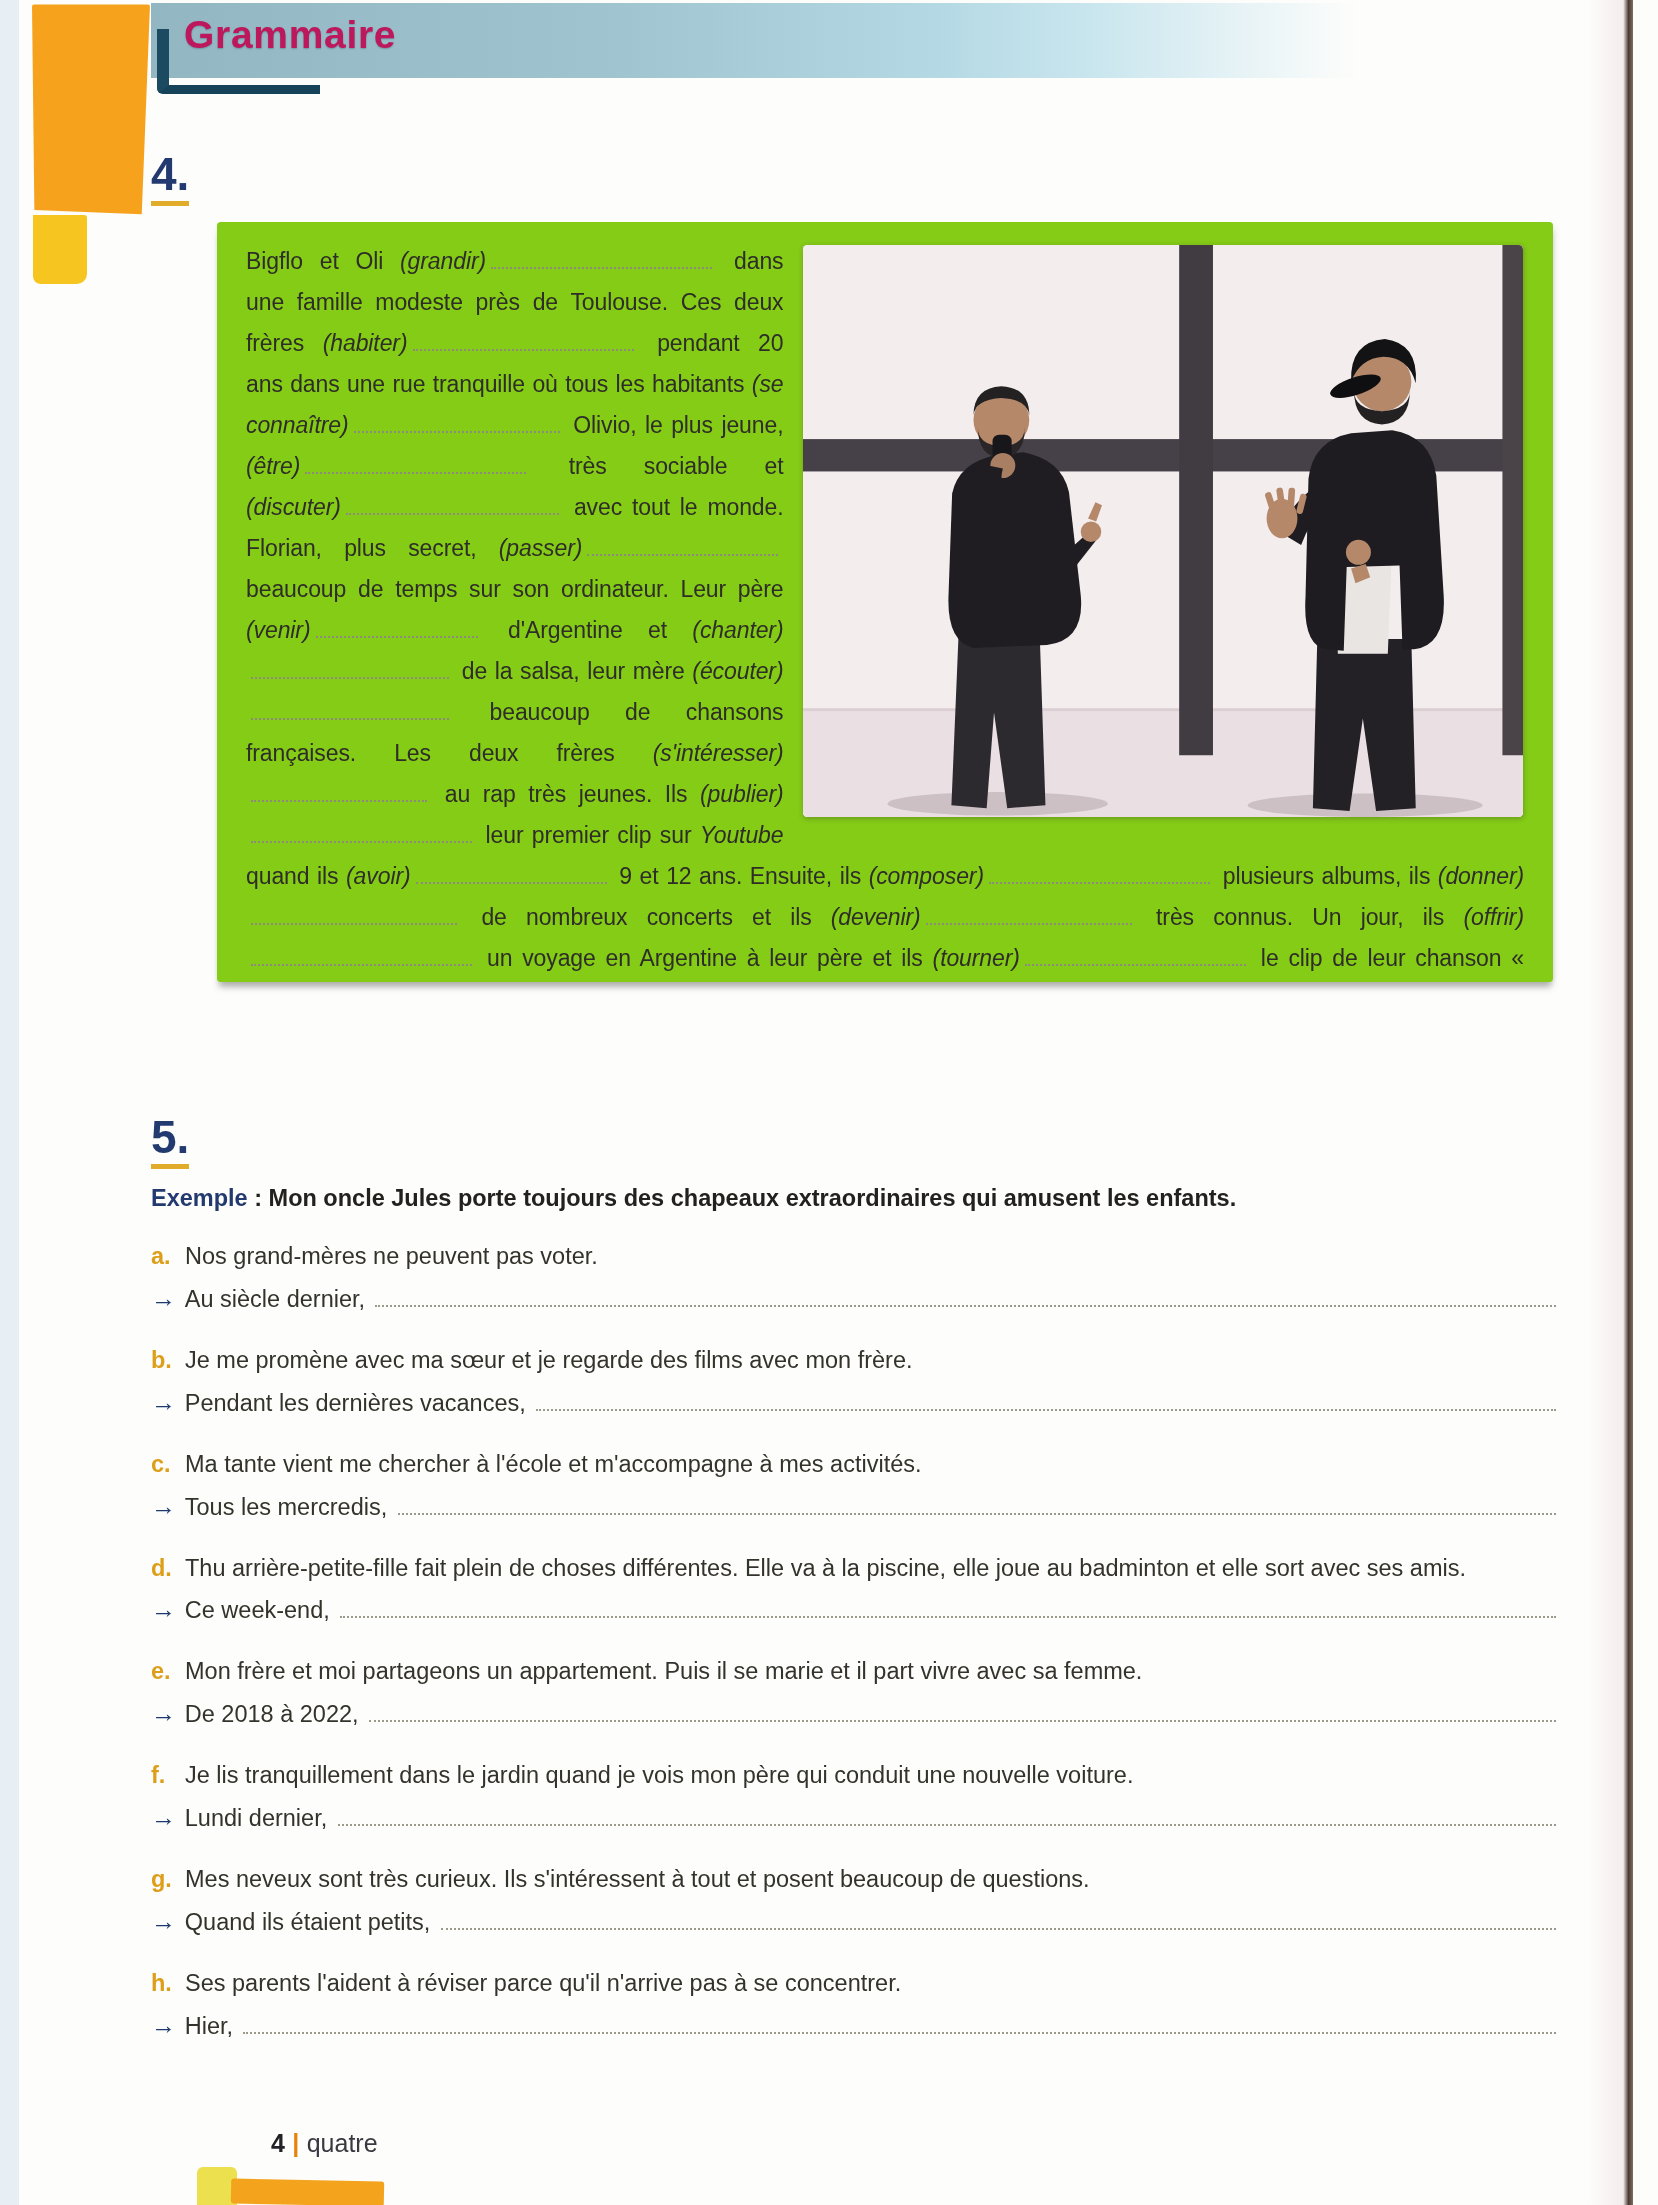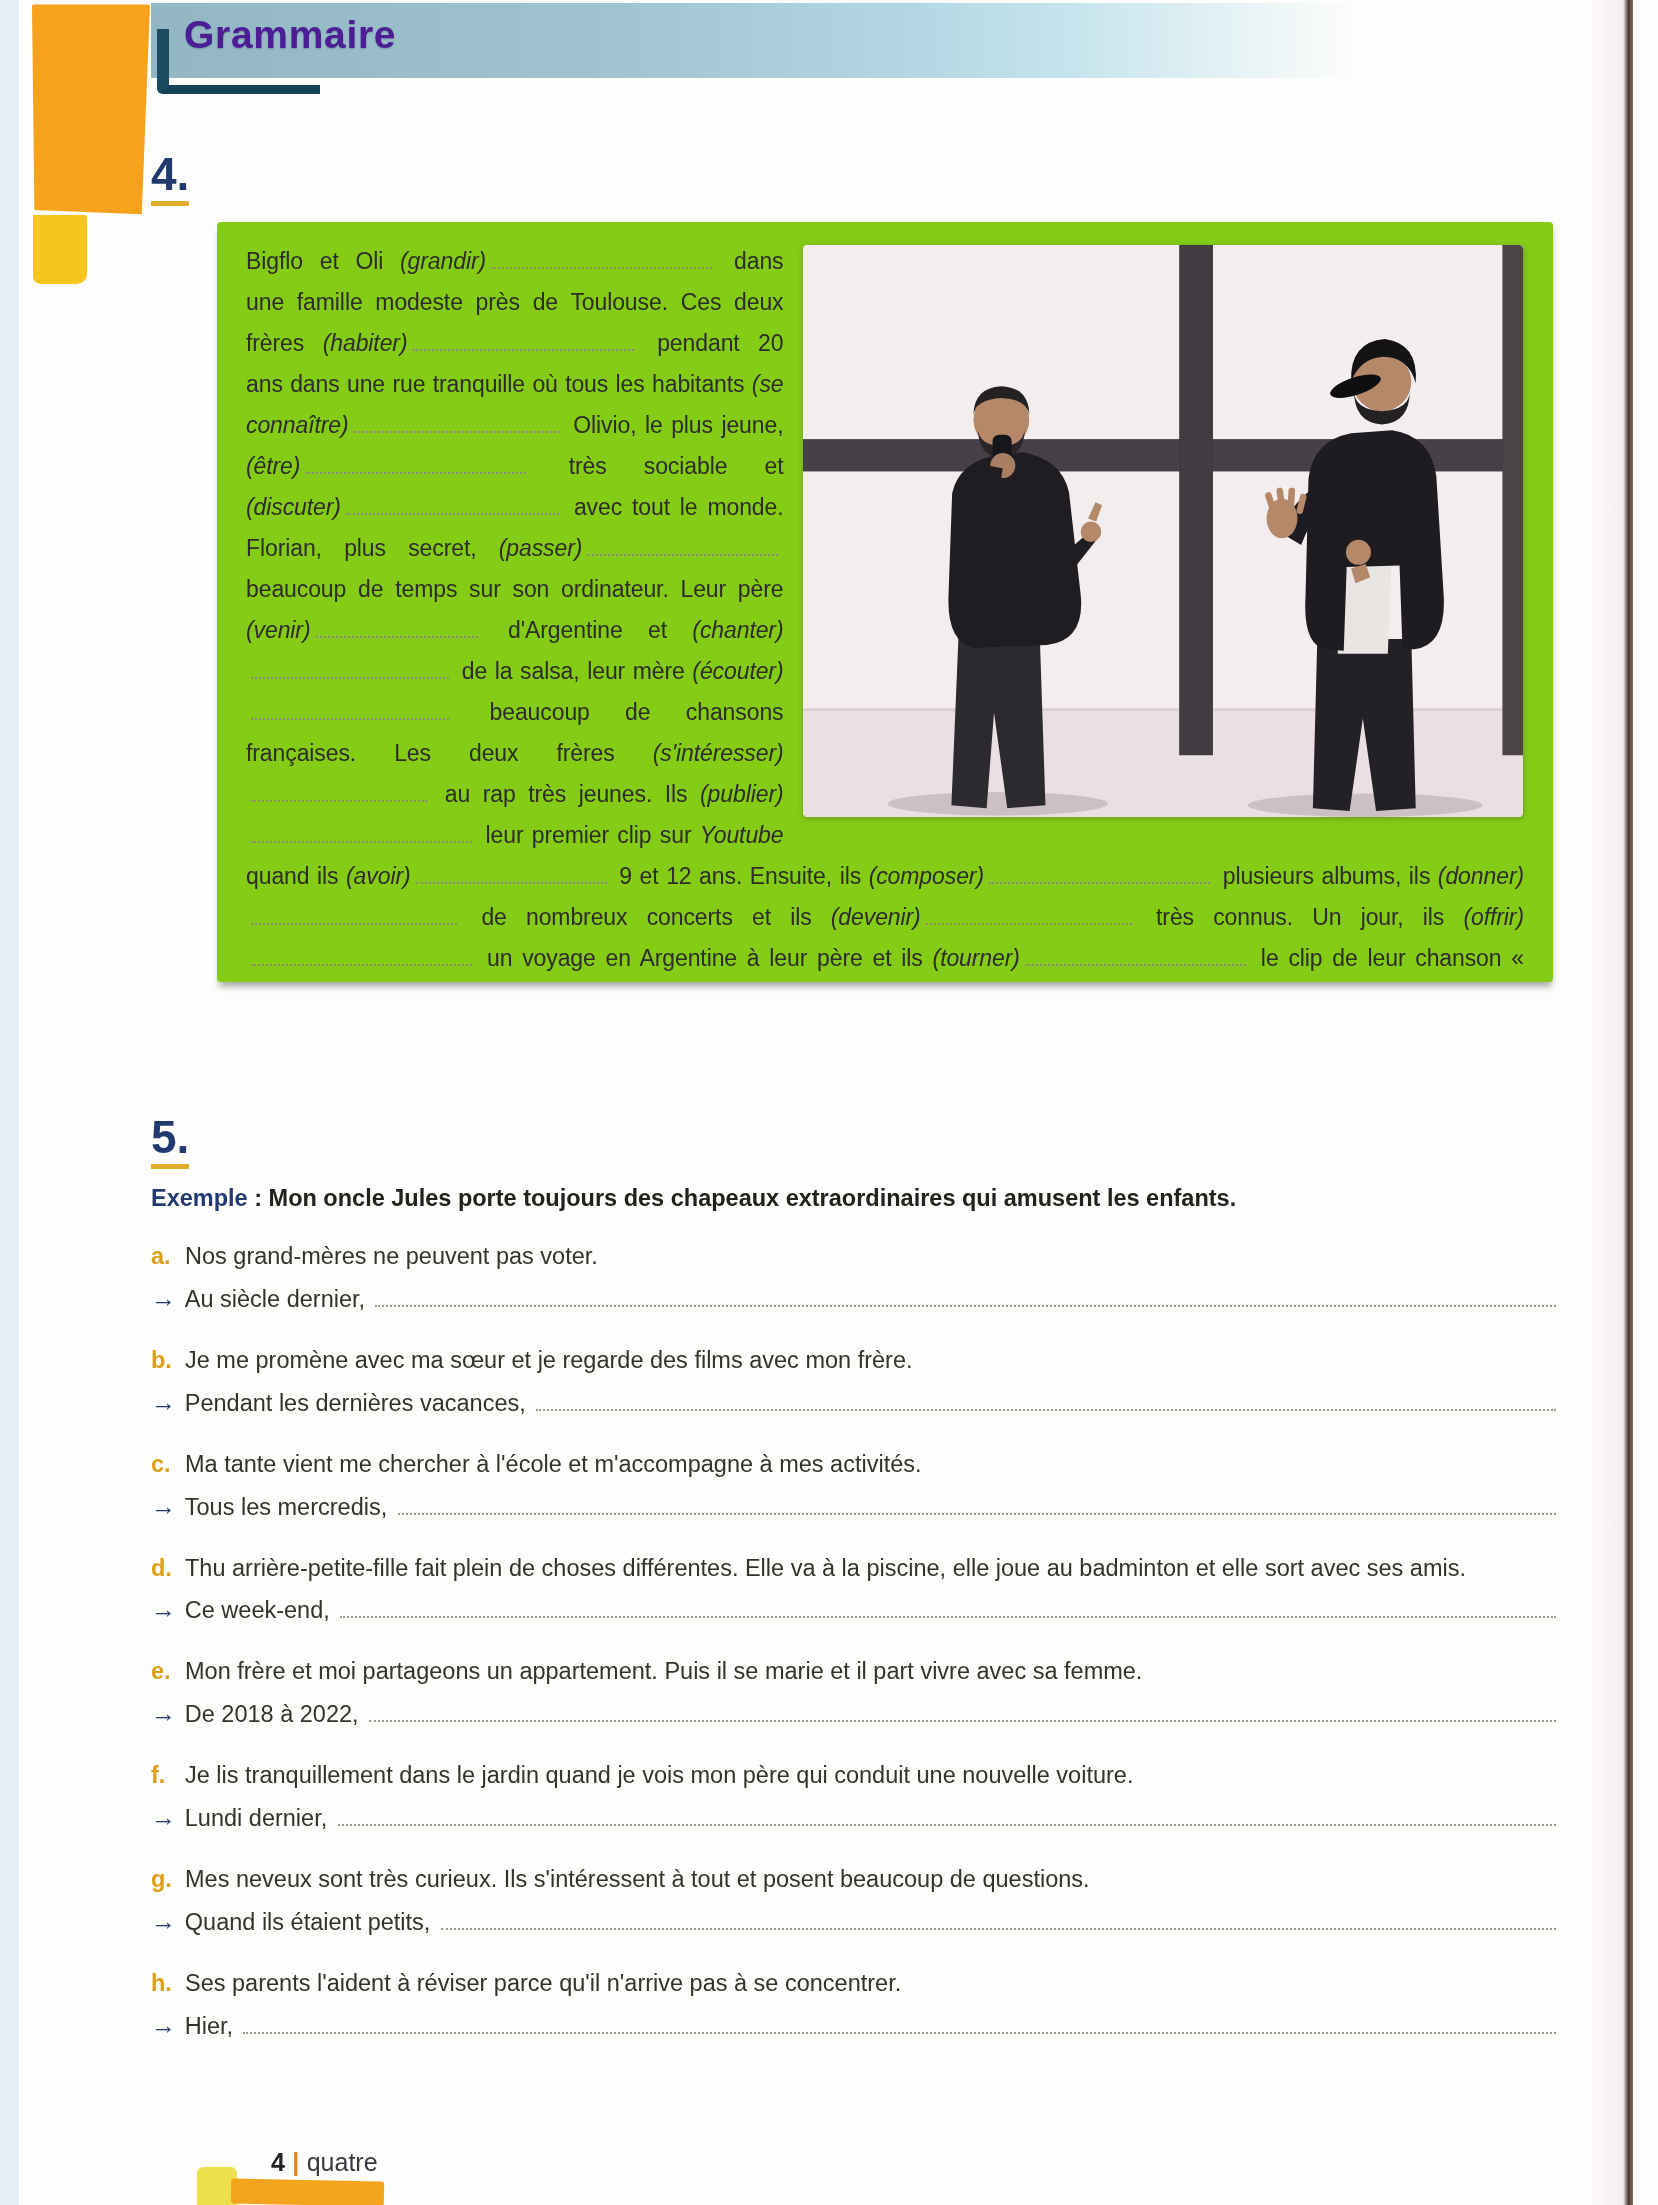--- a/index.html
+++ b/index.html
@@ -21,7 +21,7 @@
     background:linear-gradient(to right,#92b7c3 0%, #9fc3cf 30%, #b4d9e4 52%, #c8e5ee 62%, rgba(255,255,255,0) 80%);}
   .bracket{position:absolute;left:157px;top:29px;width:151px;height:56px;
     border-left:12.5px solid #1c4a60;border-bottom:9.6px solid #17435a;border-bottom-left-radius:5.9px;}
-  .banner-title{position:absolute;left:184px;top:13.2px;font-size:39px;font-weight:bold;color:#4c1d95;
+  .banner-title{position:absolute;left:184px;top:13.2px;font-size:39px;font-weight:bold;color:#be185d;
     letter-spacing:0.7px;text-shadow:0 0.7px 1.5px rgba(40,80,100,.35);}
 
   

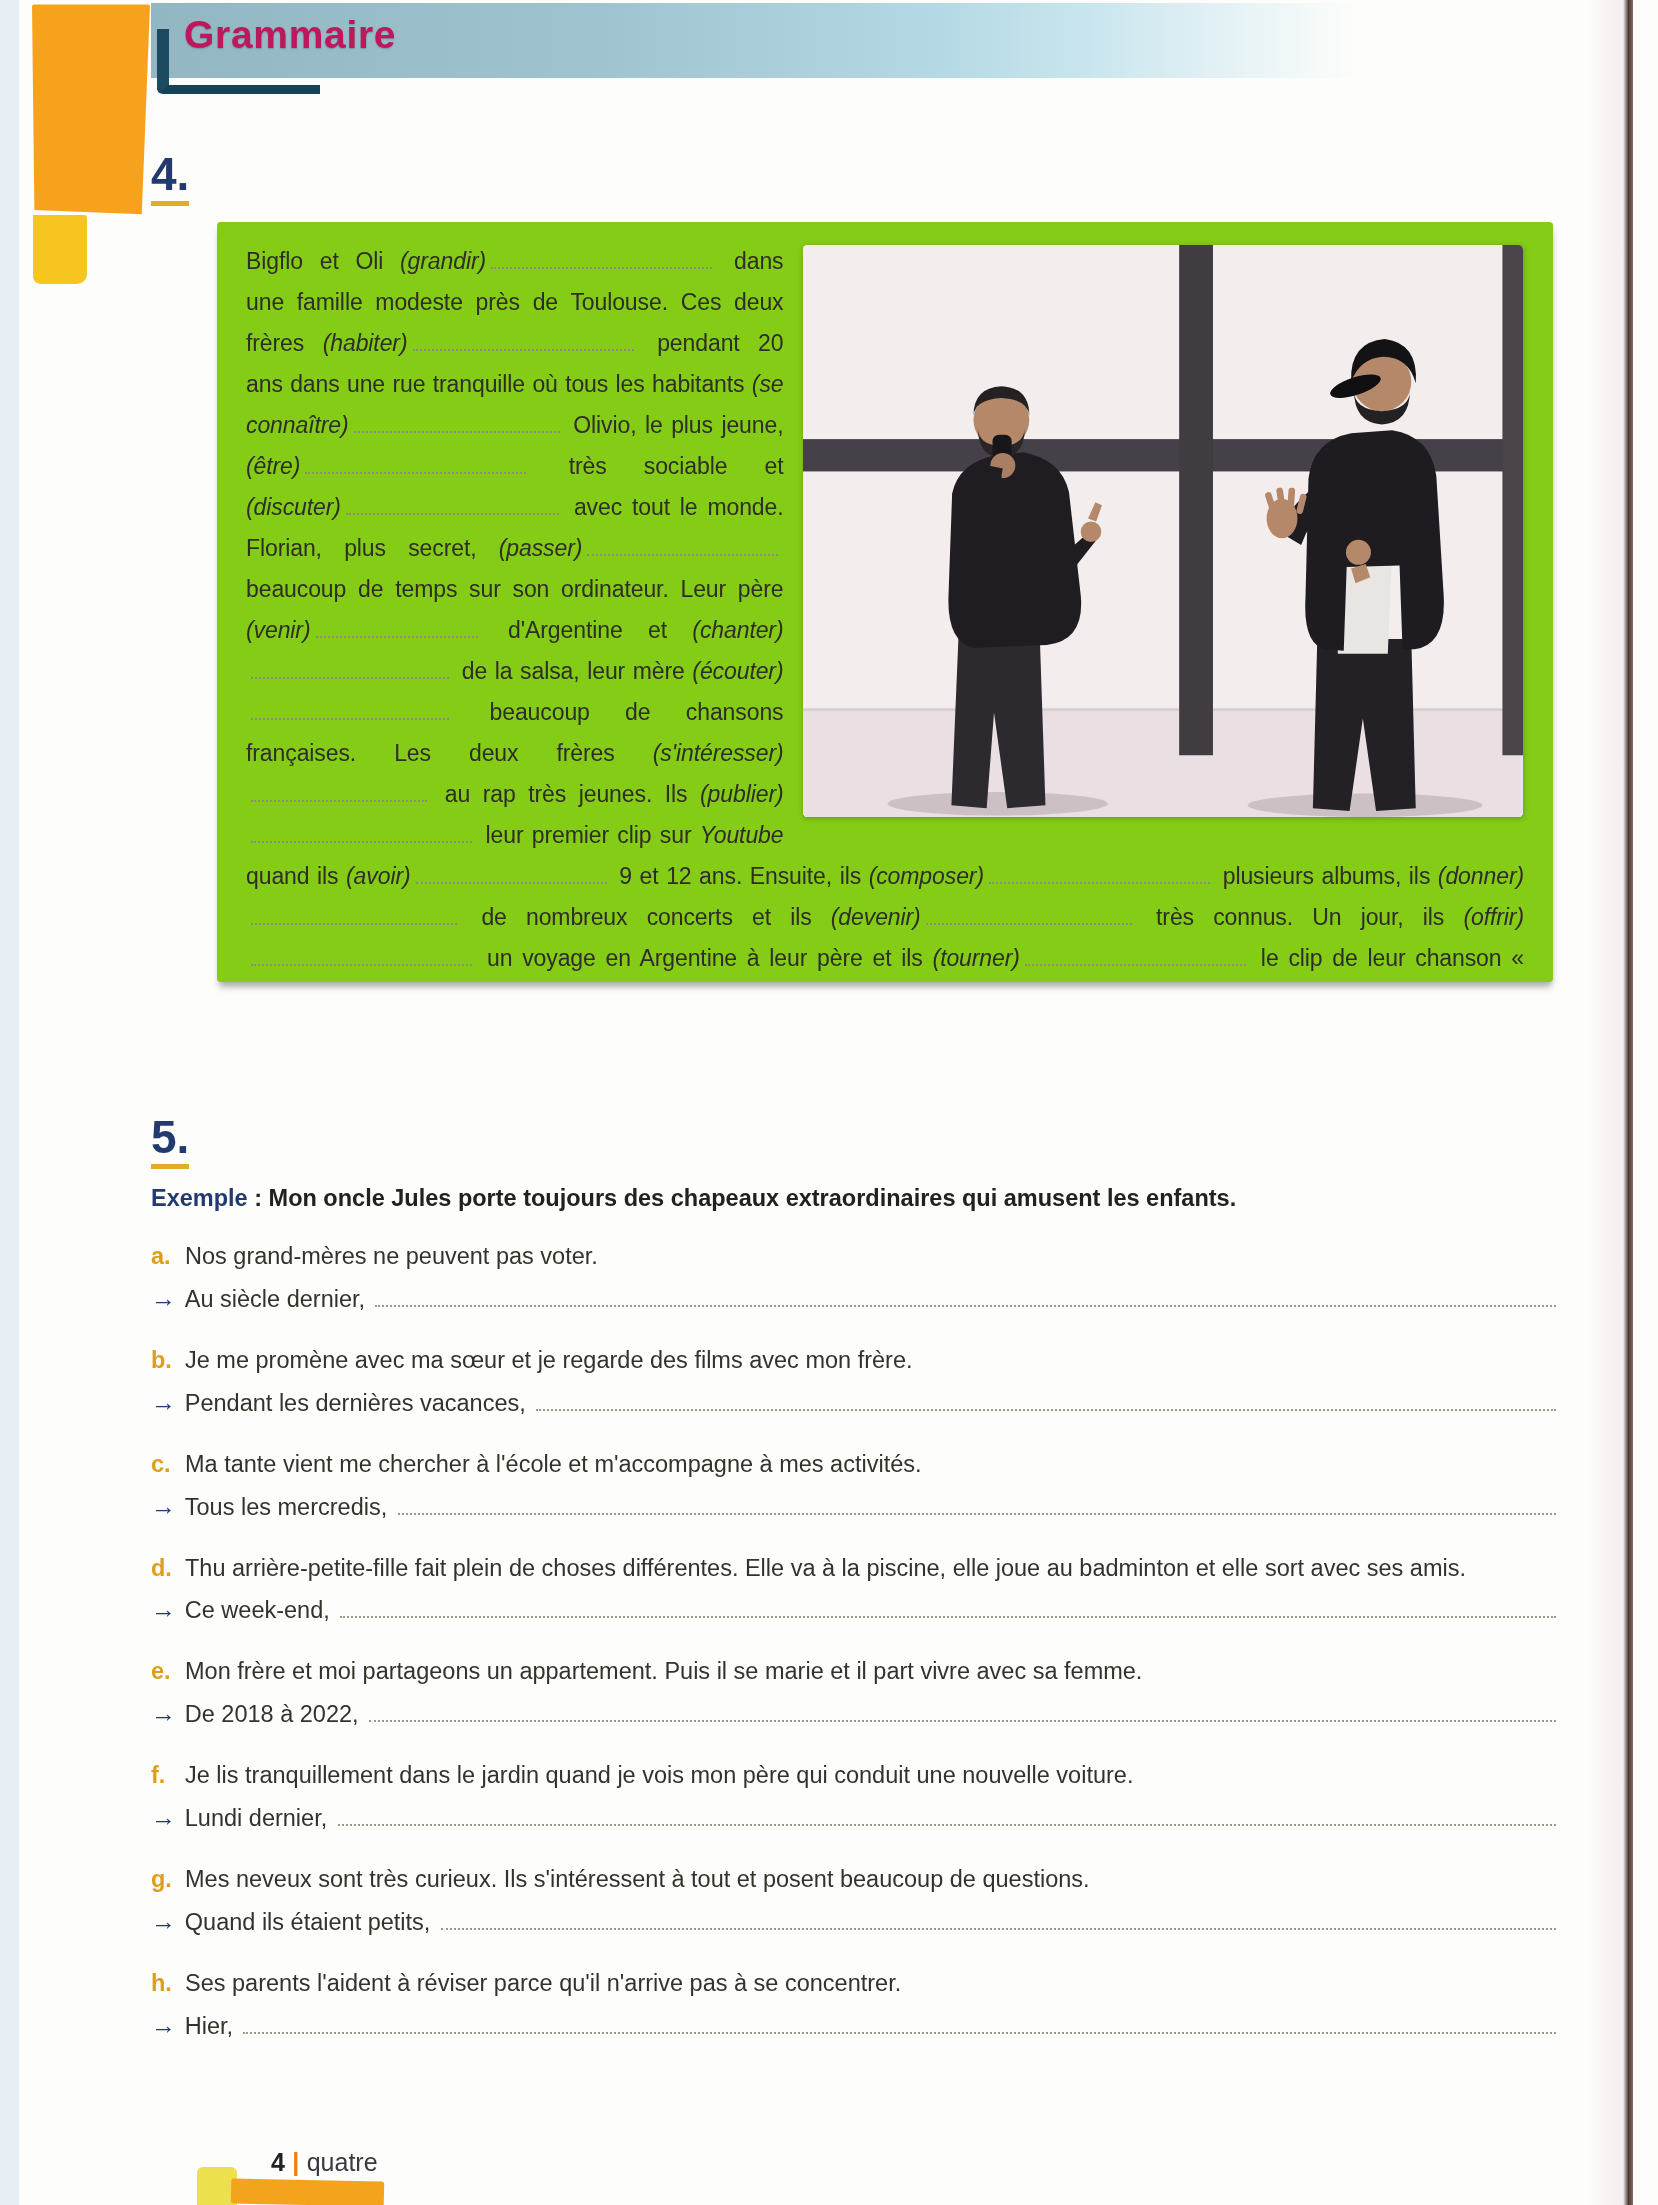--- a/index.html
+++ b/index.html
@@ -64,7 +64,7 @@
   .dotline{flex:1;border-bottom:2.9px dotted #9b998c;margin:0 2.9px 7.4px 10.3px;height:22px;}
 
   
-  .footer{position:absolute;left:271px;top:2129px;font-size:25px;color:#2b2a30;margin-top:19px;}
+  .footer{position:absolute;left:271px;top:2129px;font-size:25px;color:#2b2a30;}
   .footer .pnum{font-weight:800;color:#232227;}
   .footer .psep{color:#e8820e;font-weight:800;margin:0 7.4px;}
   .footer .pword{color:#3a3942;}

